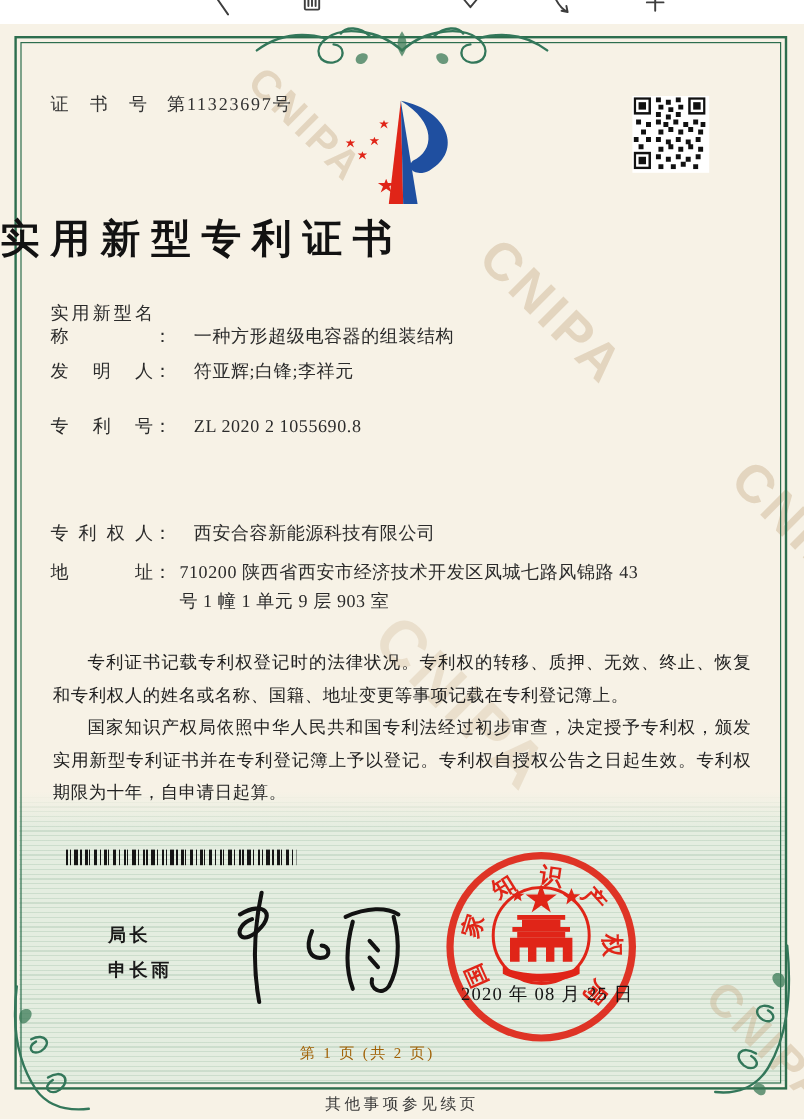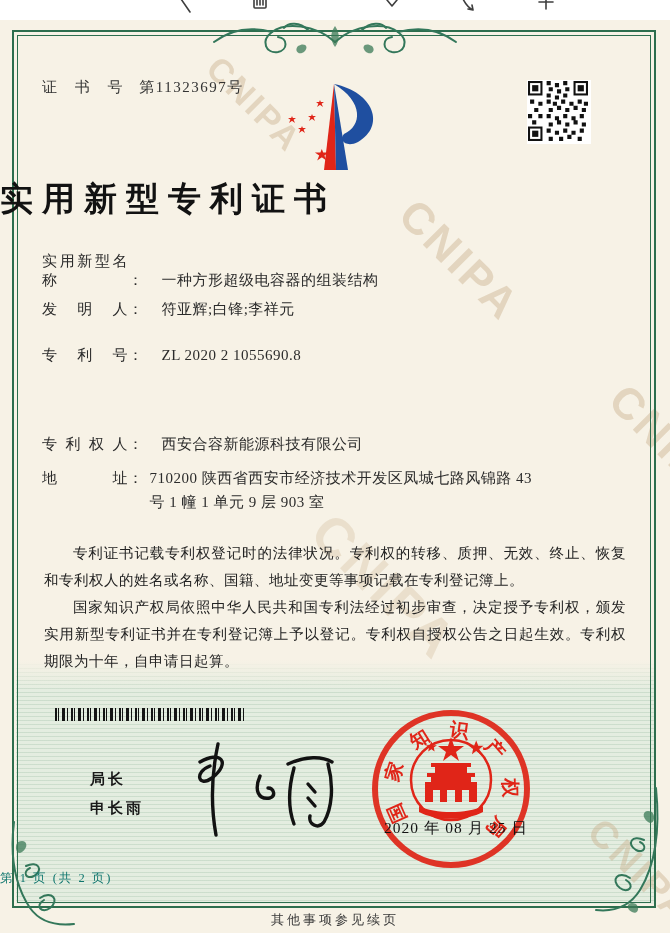--- a/index.html
+++ b/index.html
@@ -70,8 +70,8 @@
   .seal-date{position:absolute;left:356px;top:798px;width:200px;text-align:center;z-index:6;
     font-size:15.5px;color:#141414;letter-spacing:1px;}
 
-  .page-footer{position:absolute;left:0;top:850px;width:612px;z-index:5;
-    font-size:12.5px;color:#0f766e;letter-spacing:2px;}
+  .page-footer{position:absolute;left:0;top:850px;width:612px;text-align:center;z-index:5;
+    font-size:12.5px;color:#a16207;letter-spacing:2px;}
   .cont-note{position:absolute;left:0;top:891px;width:670px;text-align:center;z-index:5;
     font-size:13px;color:#3a3a3a;letter-spacing:3px;}
 </style>

